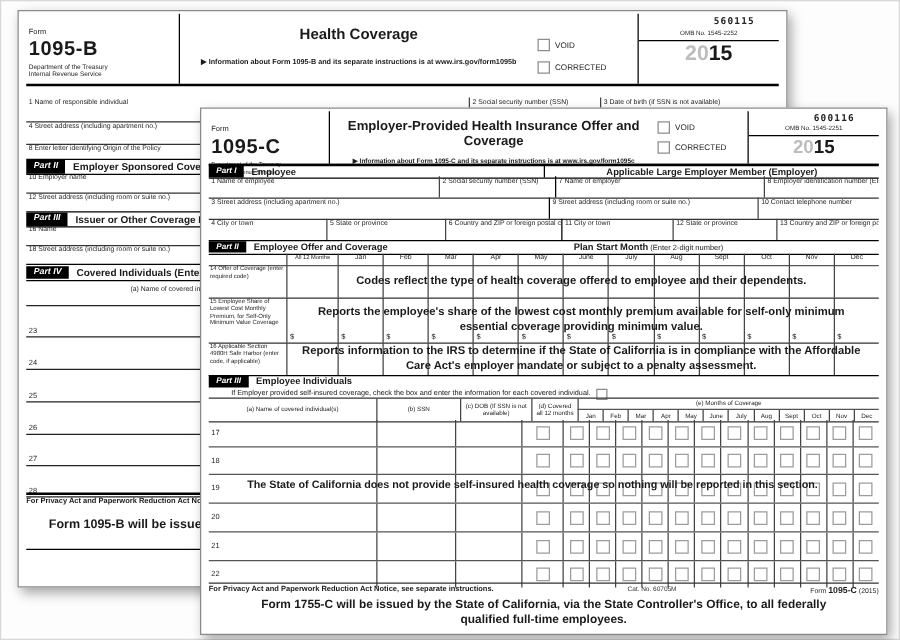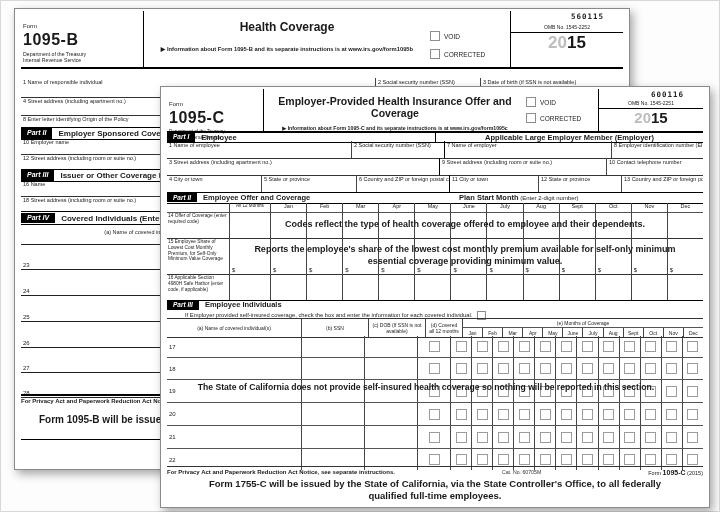--- a/index.html
+++ b/index.html
@@ -334,6 +334,7 @@
         <div class="cell bl"></div>
         <div class="cell bl"></div>
       </div>
+    <div class="t-note">Reports information to the IRS to determine if the State of California is in compliance with the Affordable Care Act's employer mandate or subject to a penalty assessment.</div>
   </div>
 
   <div class="abs" style="top:213px;">

